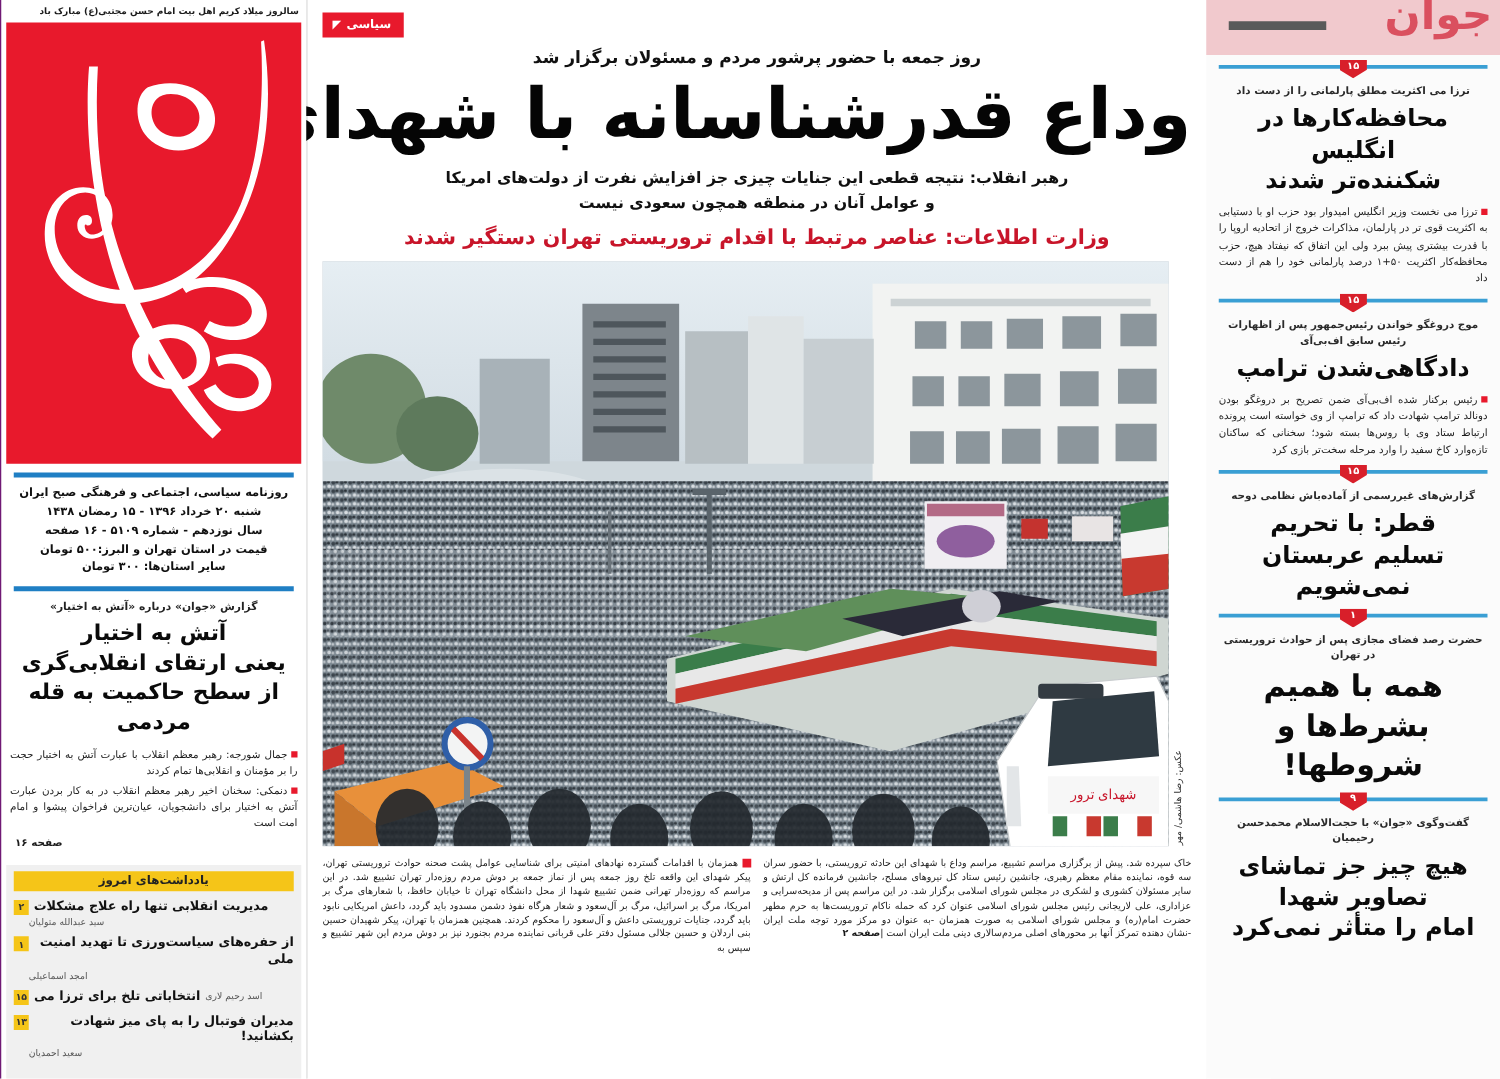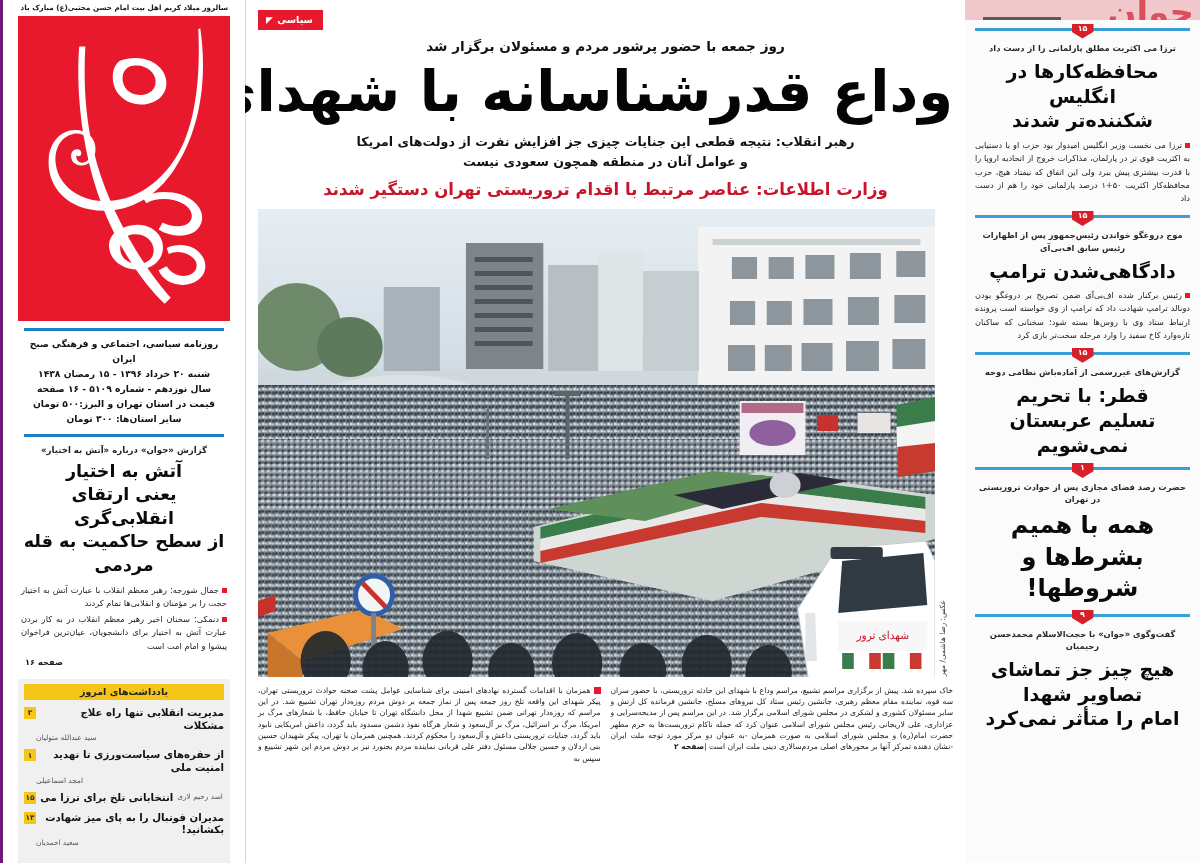--- a/index.html
+++ b/index.html
@@ -22,10 +22,10 @@
     width: 245px;
     height: 863px;
     background: #ffffff;
-    border-left: 3px solid #701a75;
+    border-left: 1px solid #701a75;
     display: flex;
     flex-direction: column;
-    padding: 0 15px;
+    padding: 0 4px;
   }
   .top-greeting {
     height: 18px;

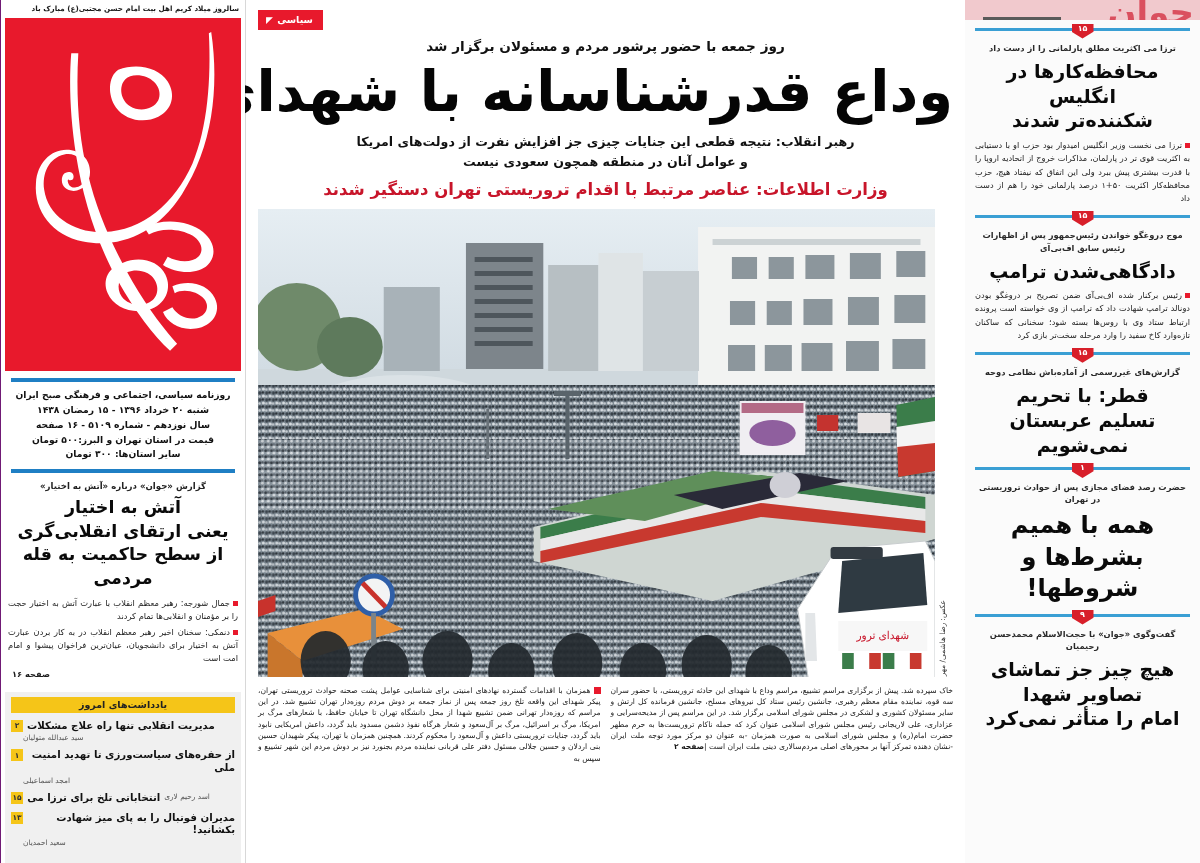--- a/index.html
+++ b/index.html
@@ -284,7 +284,7 @@
   }
   .masthead-mini {
     position: relative;
-    height: 20px;
+    height: 44px;
     margin: 0 -10px;
     background: #f1c9cd;
     overflow: hidden;

